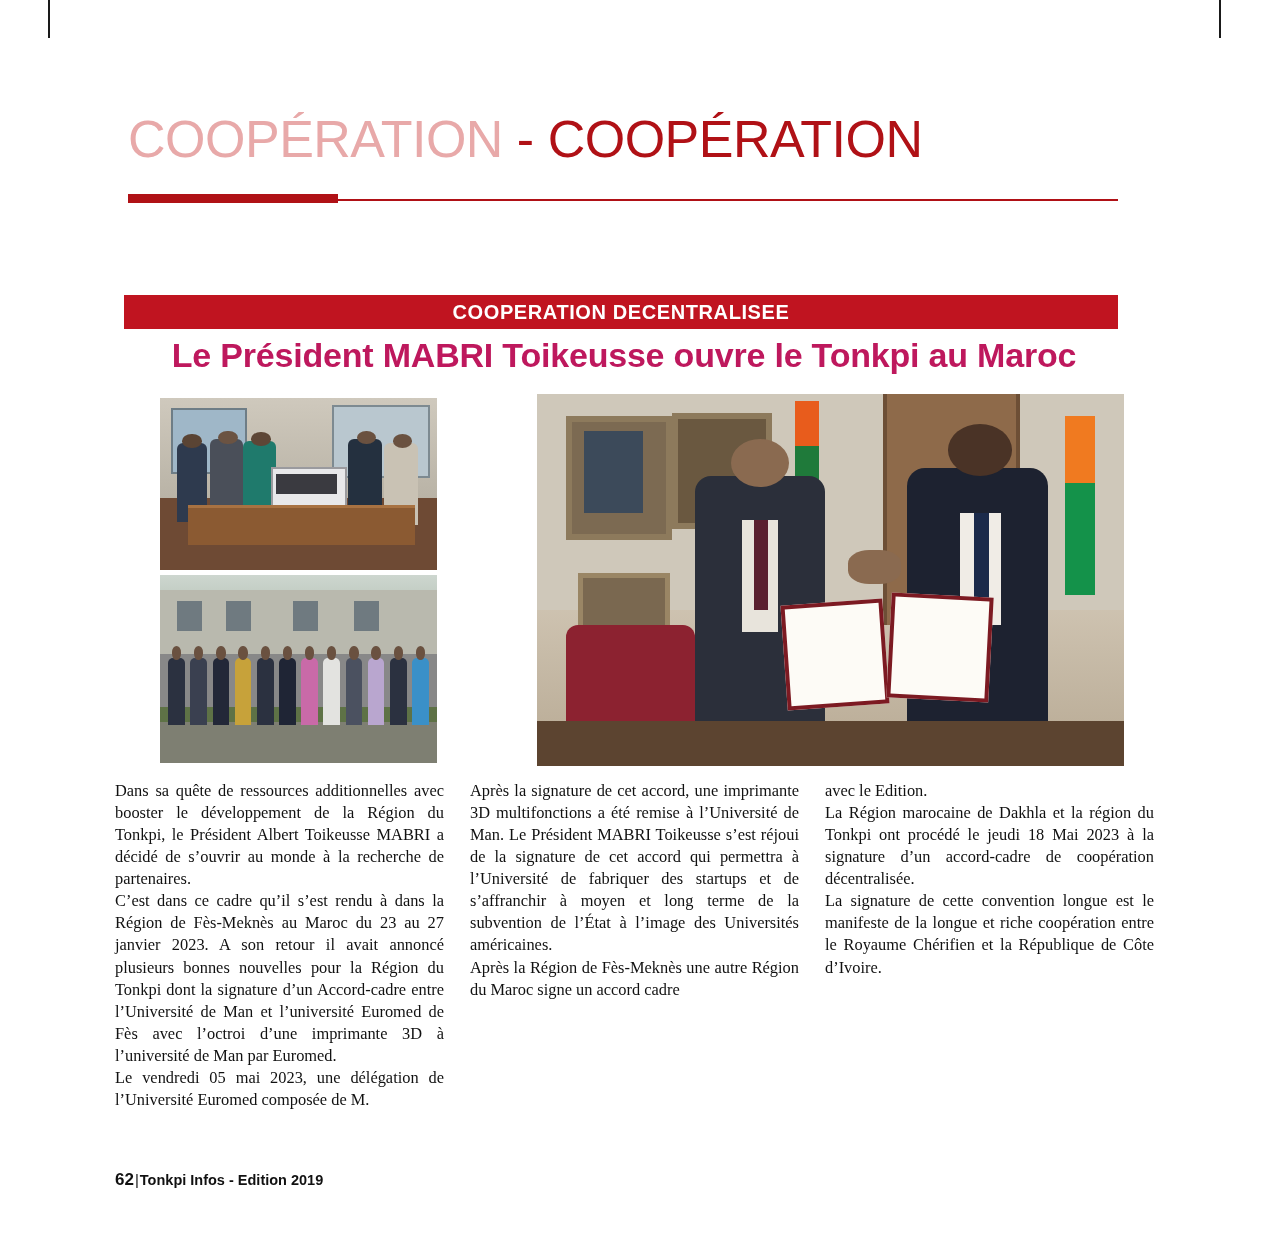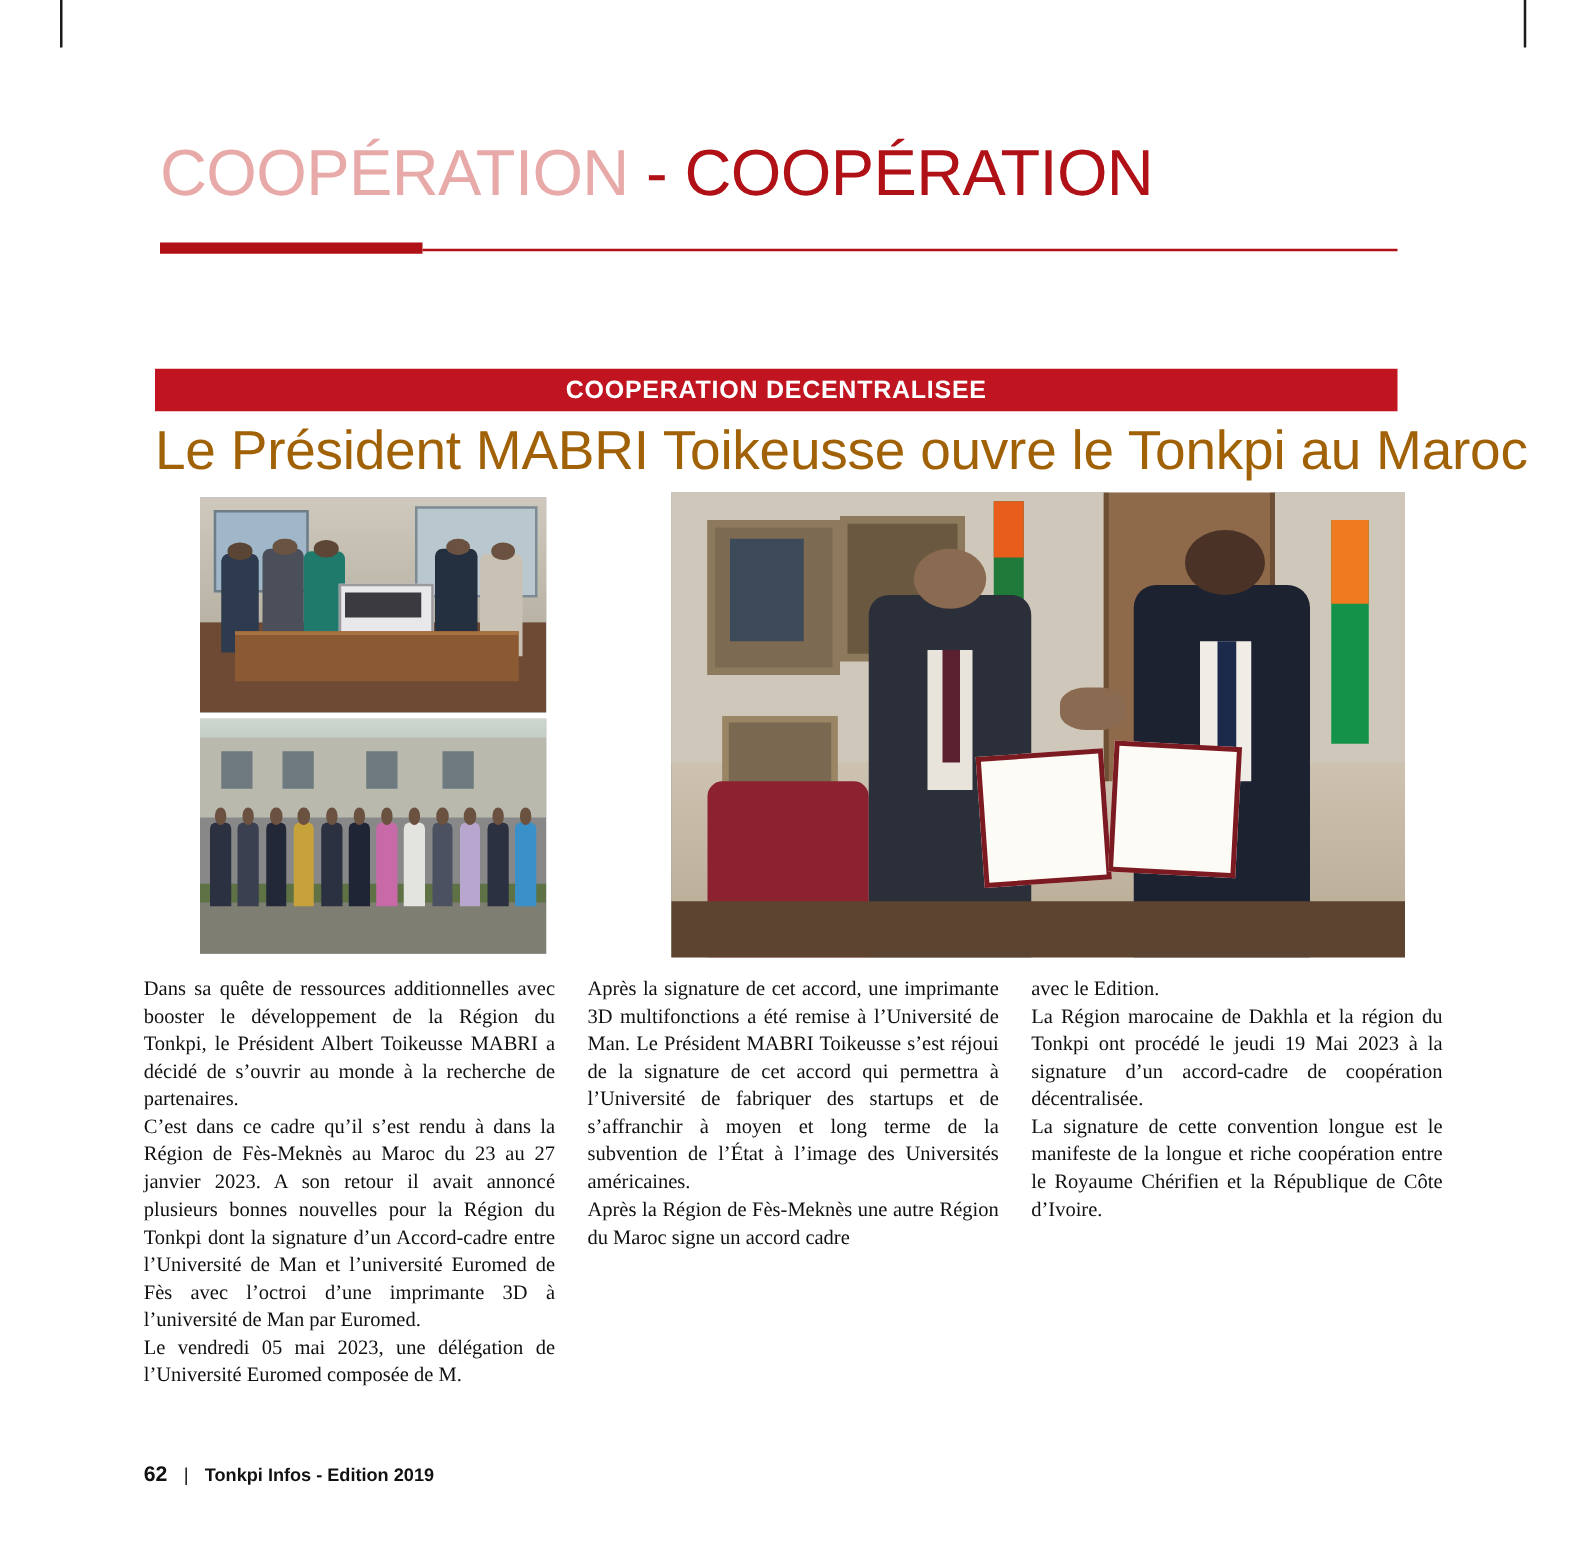--- a/index.html
+++ b/index.html
@@ -81,9 +81,9 @@
     width: 1000px;
     text-align: center;
     font-family: "Liberation Sans", sans-serif;
-    font-size: 44px;
-    font-weight: 400;
-    color: #a16207;
+    font-size: 34px;
+    font-weight: 700;
+    color: #be185d;
     letter-spacing: -0.2px;
     white-space: nowrap;
   }

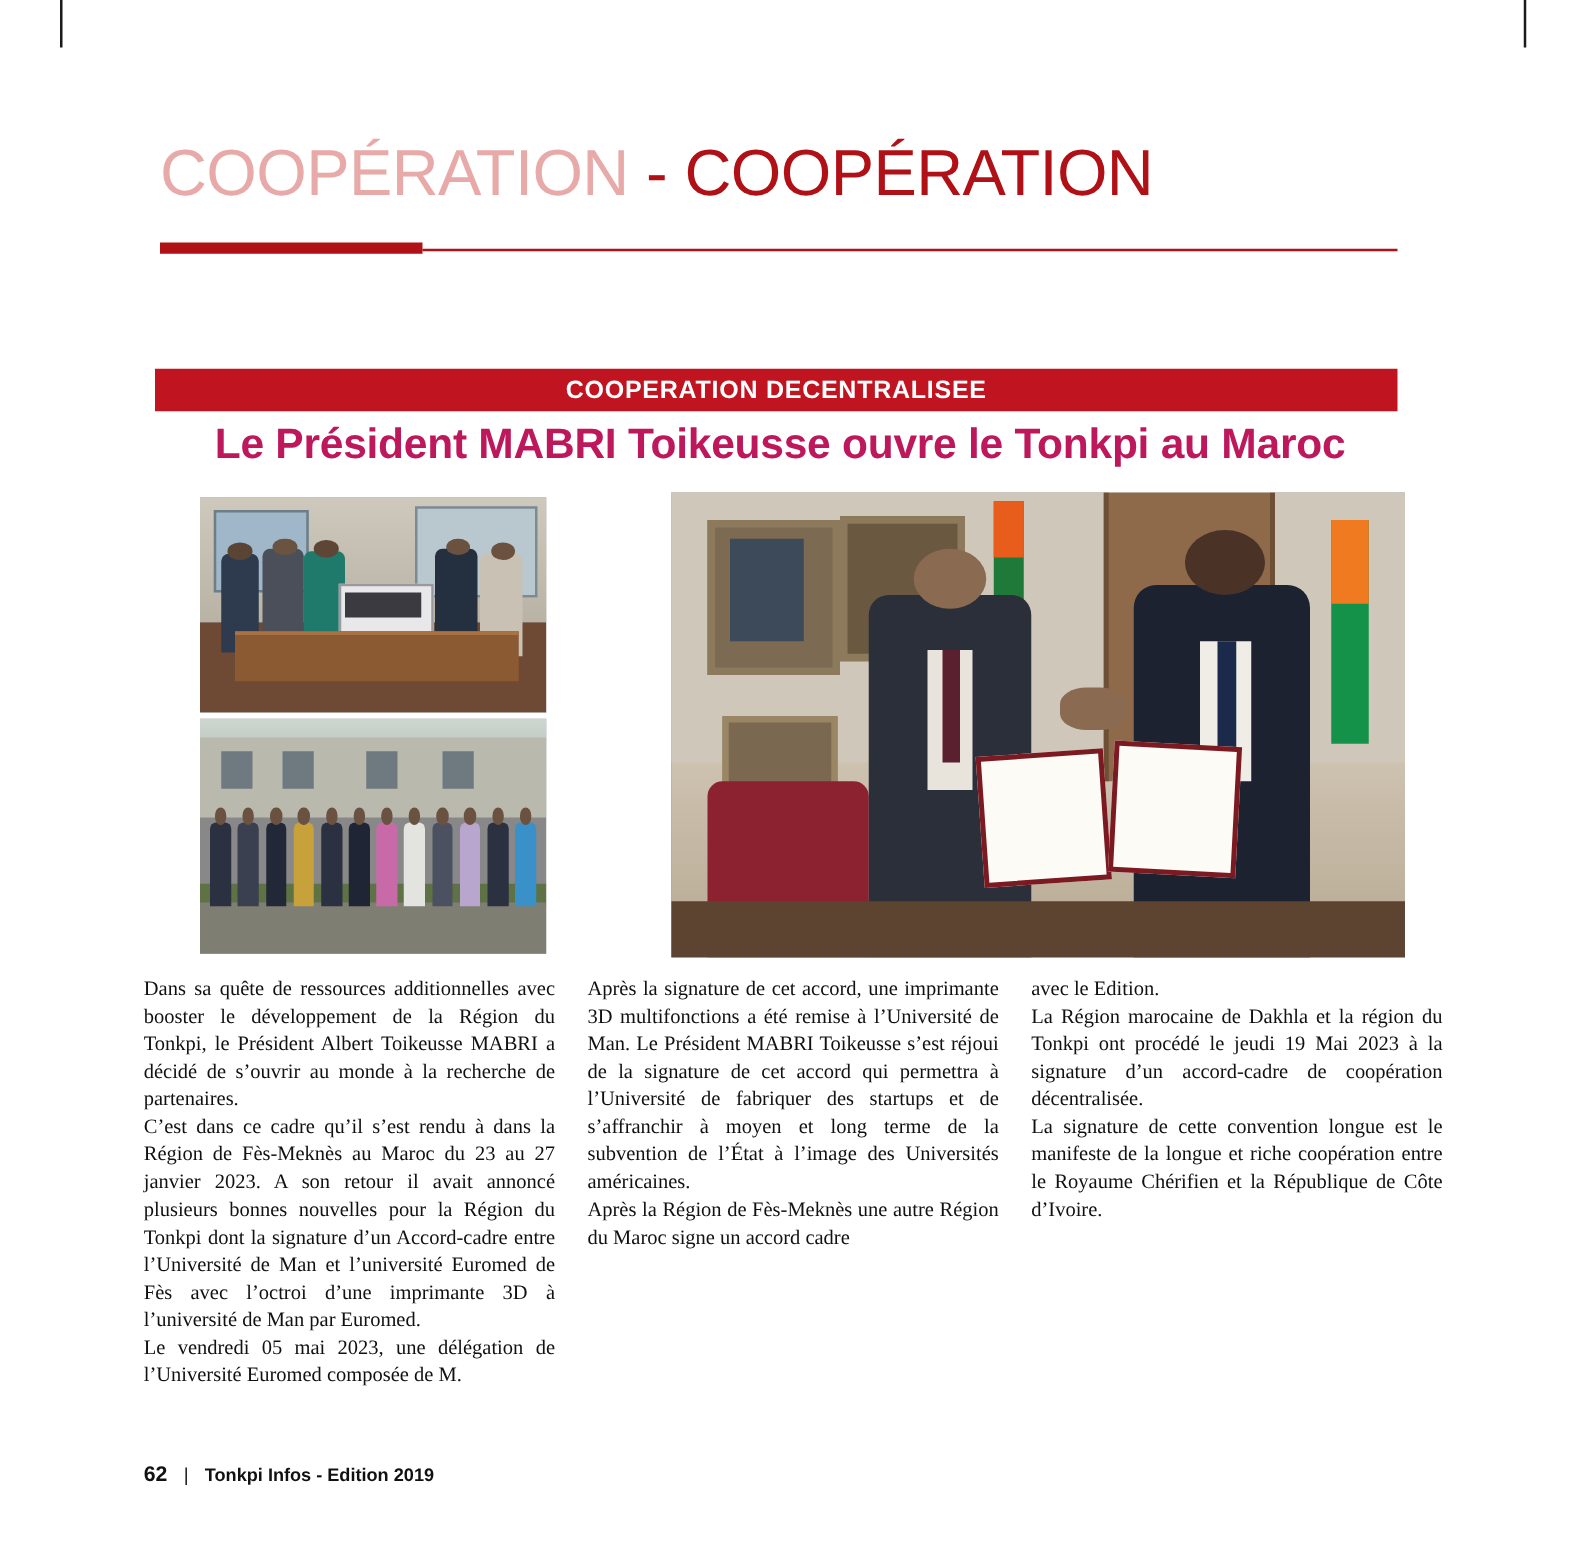--- a/index.html
+++ b/index.html
@@ -298,7 +298,7 @@
   </div>
   <div class="col">
     <p>avec le Edition.</p>
-    <p>La Région marocaine de Dakhla et la région du Tonkpi ont procédé le jeudi 19 Mai 2023 à la signature d’un accord-cadre de coopération décentralisée.</p>
+    <p>La Région marocaine de Dakhla et la région du Tonkpi ont procédé le jeudi 18 Mai 2023 à la signature d’un accord-cadre de coopération décentralisée.</p>
     <p>La signature de cette convention longue est le manifeste de la longue et riche coopération entre le Royaume Chérifien et la République de Côte d’Ivoire.</p>
   </div>
 </div>

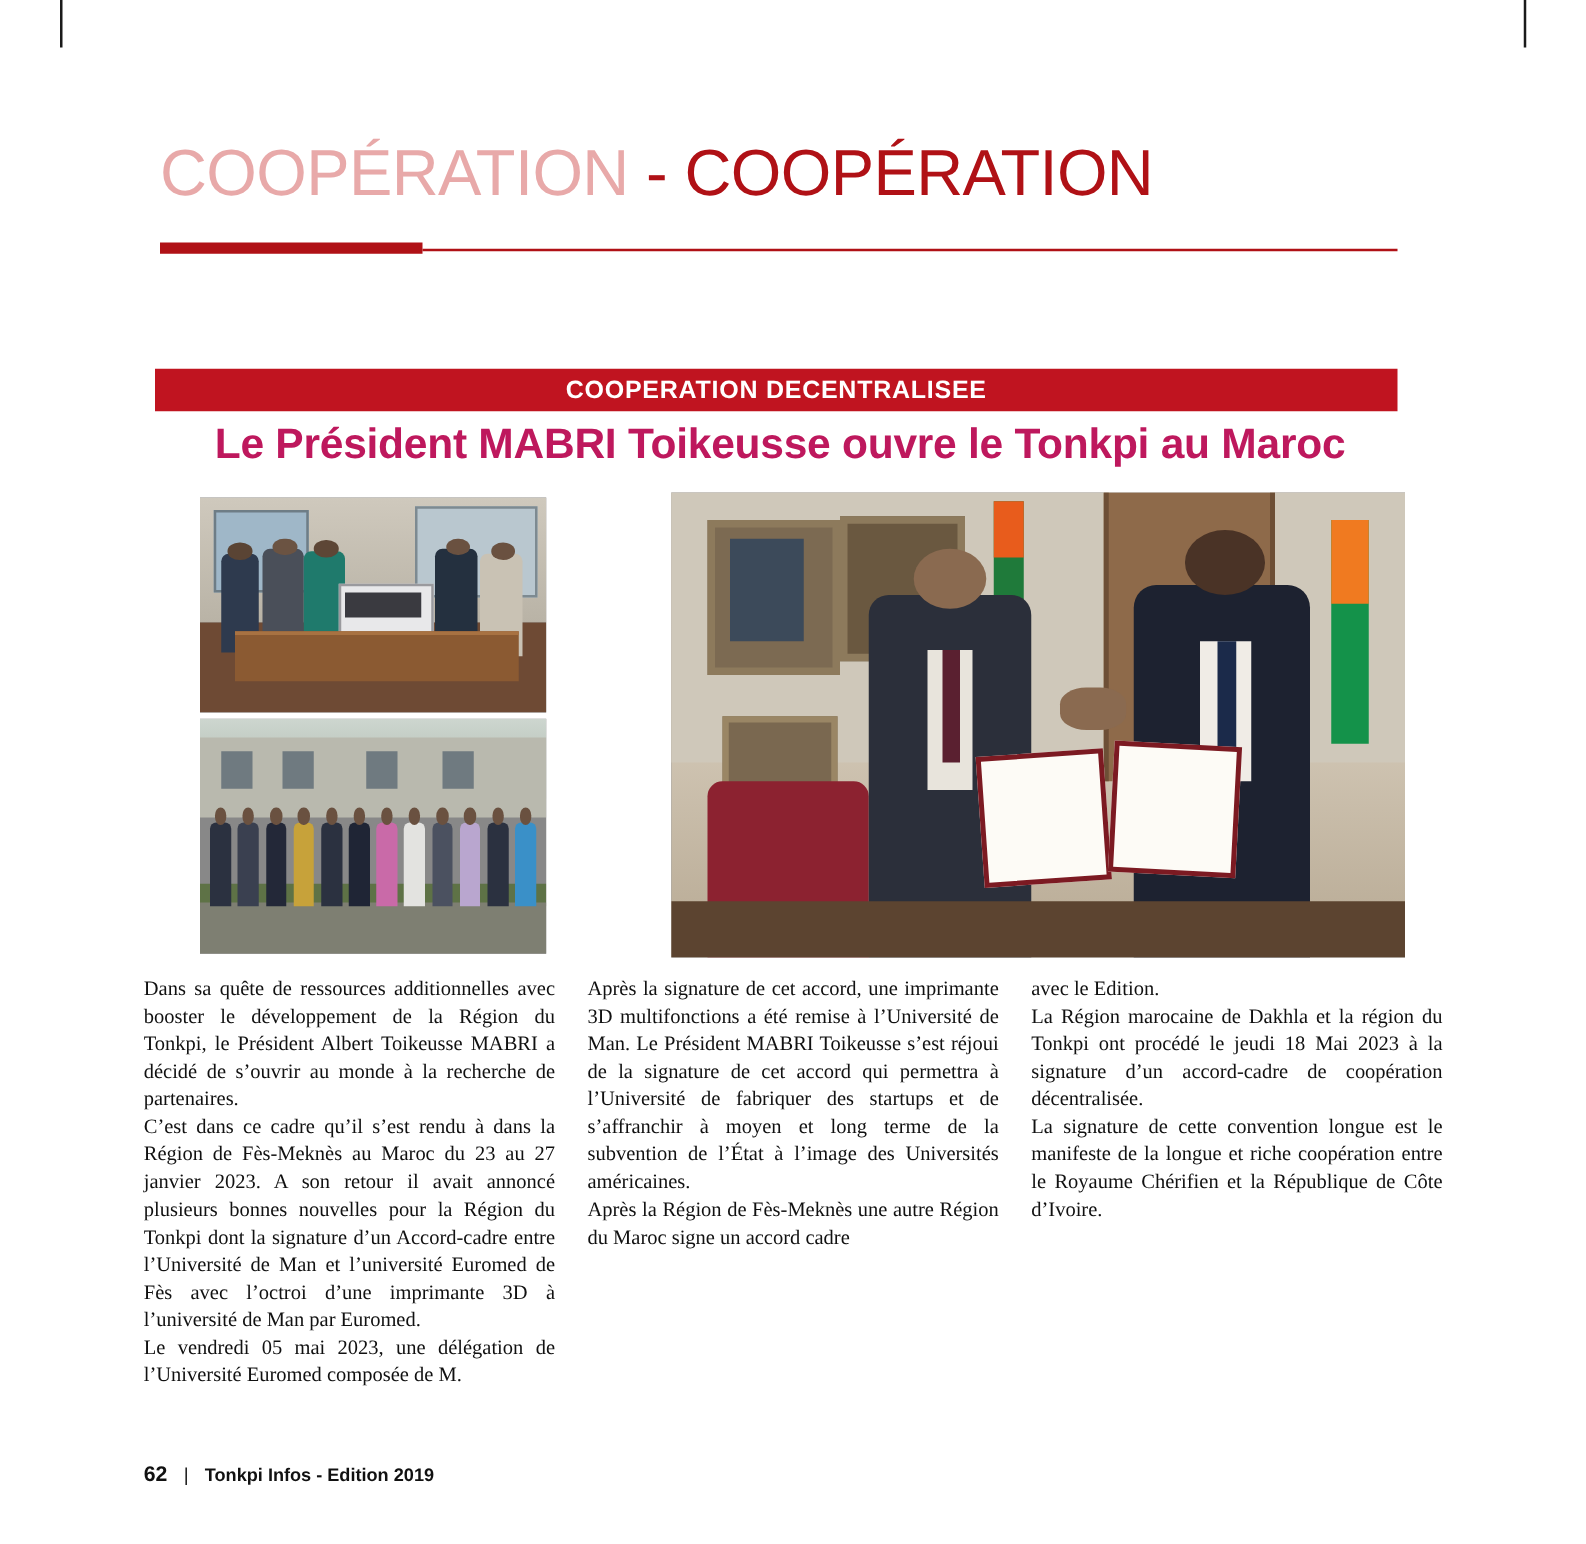--- a/index.html
+++ b/index.html
@@ -179,7 +179,7 @@
     color: #111;
     display: flex;
     align-items: baseline;
-    gap: 13px;
+    gap: 1px;
   }
   .footer .pg { font-weight: 700; font-size: 17px; }
   .footer .sep { color:#111; }

